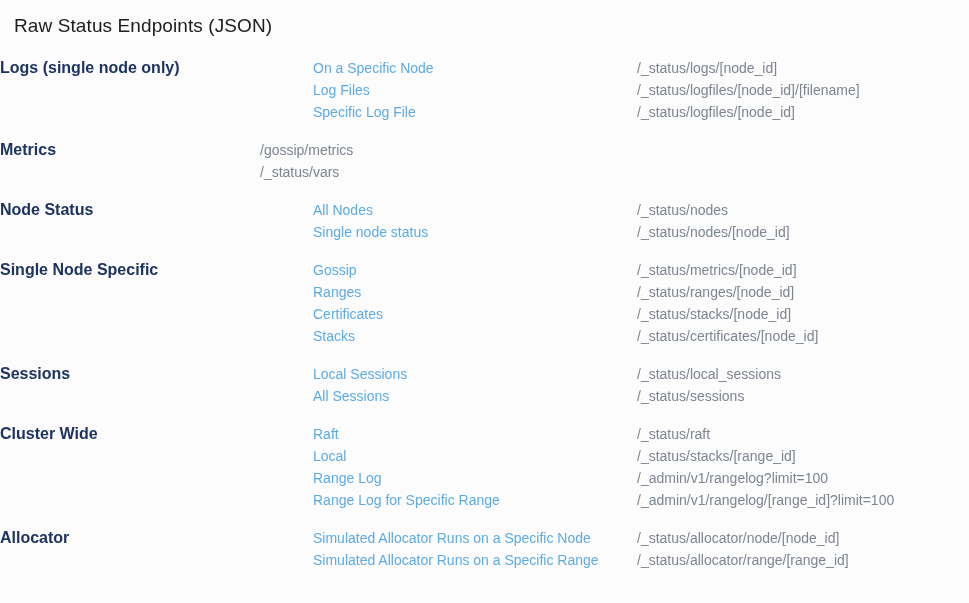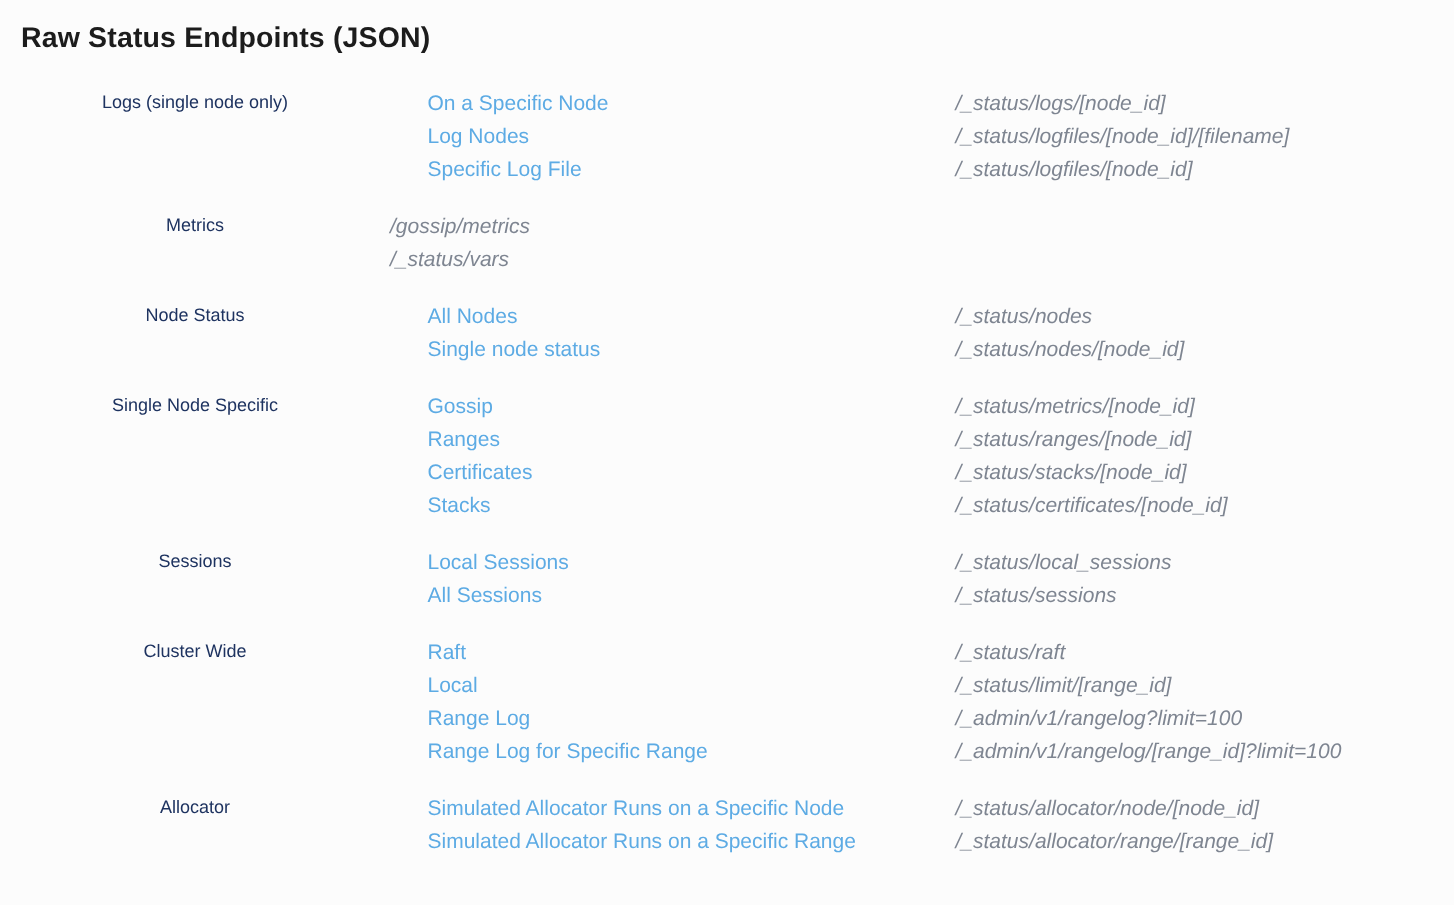--- a/index.html
+++ b/index.html
@@ -19,7 +19,7 @@
     margin: 14px 0 0 14px;
     font-size: 19px;
     line-height: 24px;
-    font-weight: 700;
+    font-weight: 400;
     color: #1c1c1c;
     letter-spacing: 0.1px;
   }

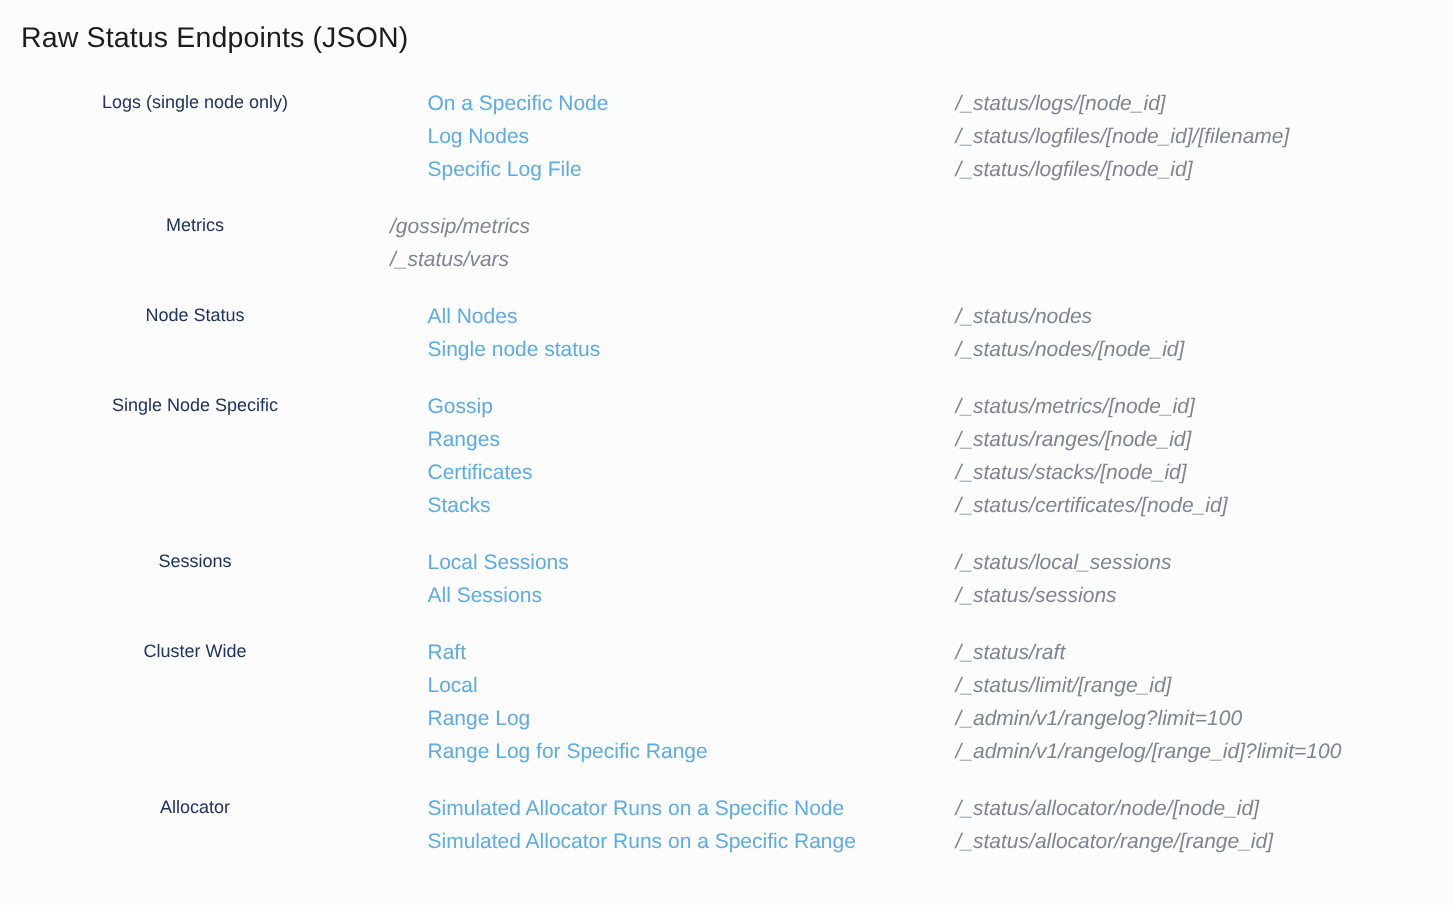--- a/index.html
+++ b/index.html
@@ -33,10 +33,11 @@
     margin-bottom: 16px;
   }
   .cat {
-    text-align: center;
-    font-size: 12px;
+    text-align: left;
+    font-size: 16px;
     line-height: 22px;
     color: #1e3360;
+    font-weight: bold;
   }
   .links {
     padding-left: 25px;

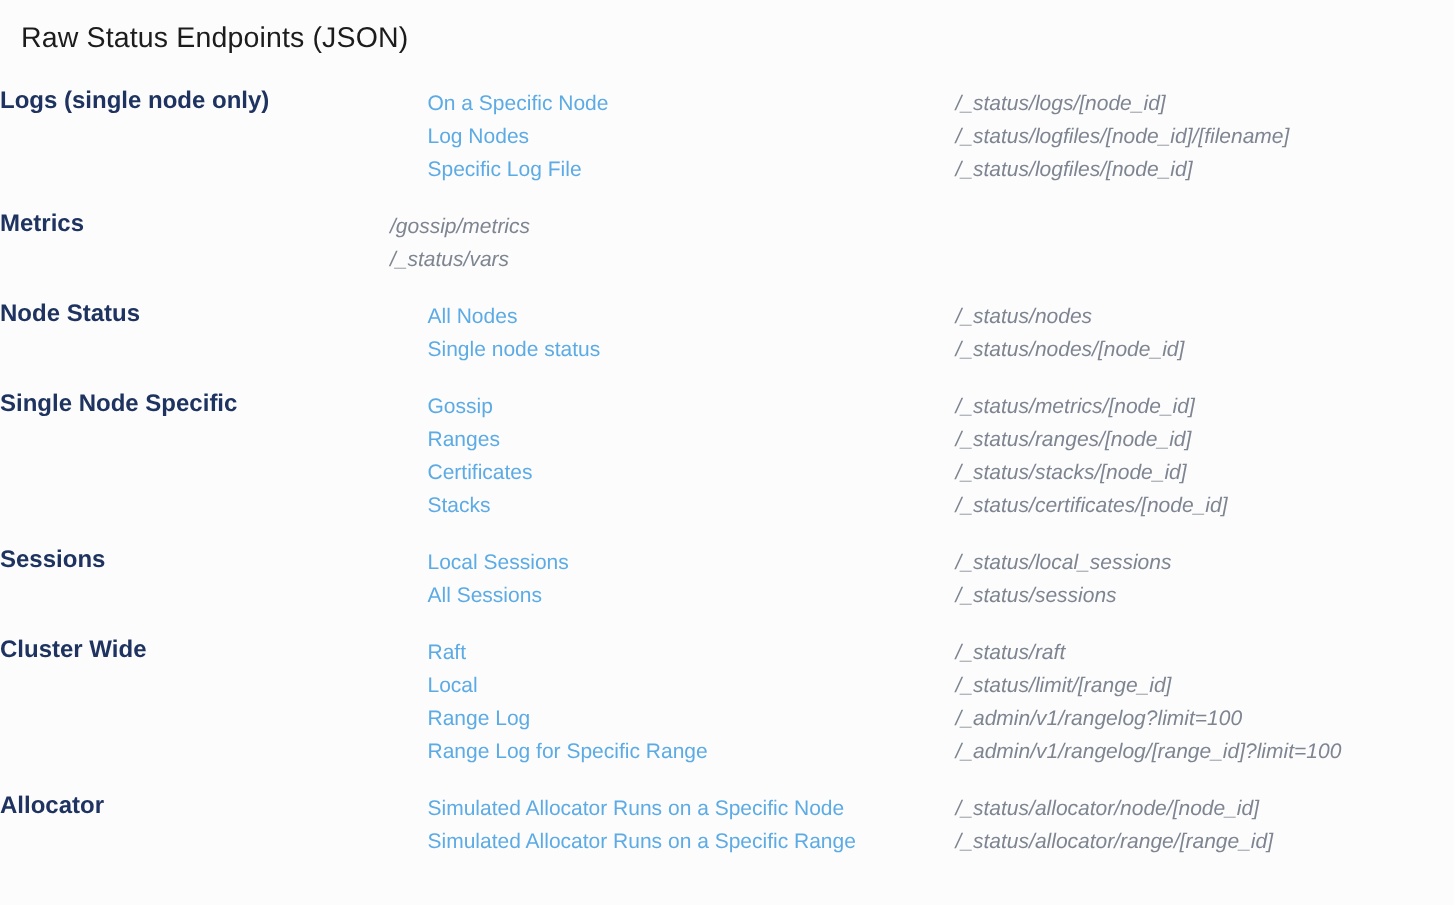--- a/index.html
+++ b/index.html
@@ -49,6 +49,7 @@
     color: #5dabe4;
     text-decoration: none;
     cursor: pointer;
+    margin-left: 28px;
   }
   .paths div {
     font-size: 14px;

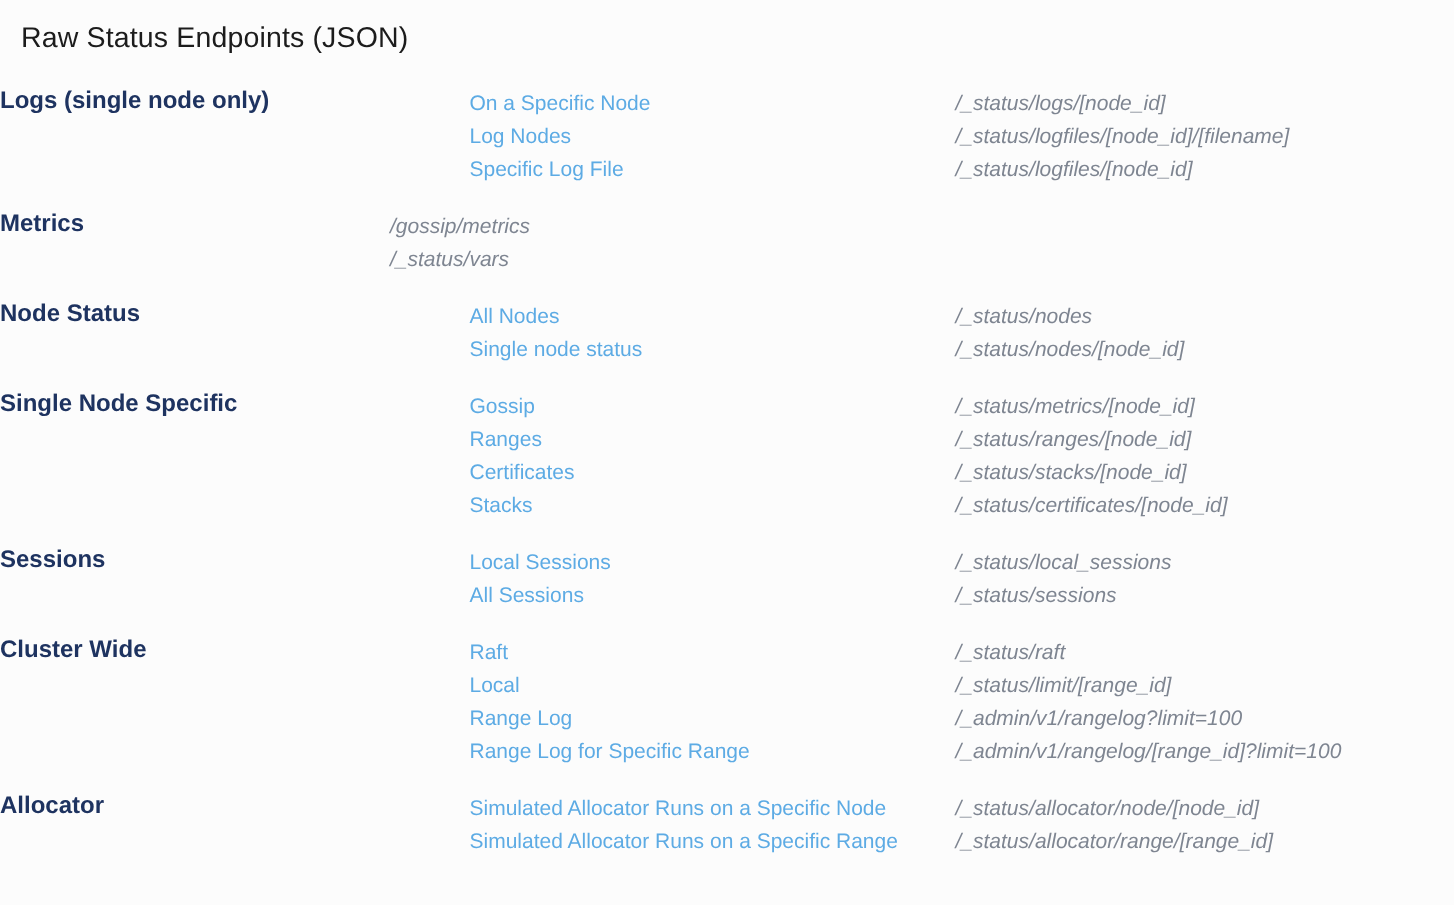--- a/index.html
+++ b/index.html
@@ -55,7 +55,6 @@
     font-size: 14px;
     line-height: 22px;
     color: #7e8591;
-    font-style: italic;
   }
 </style>
 </head>

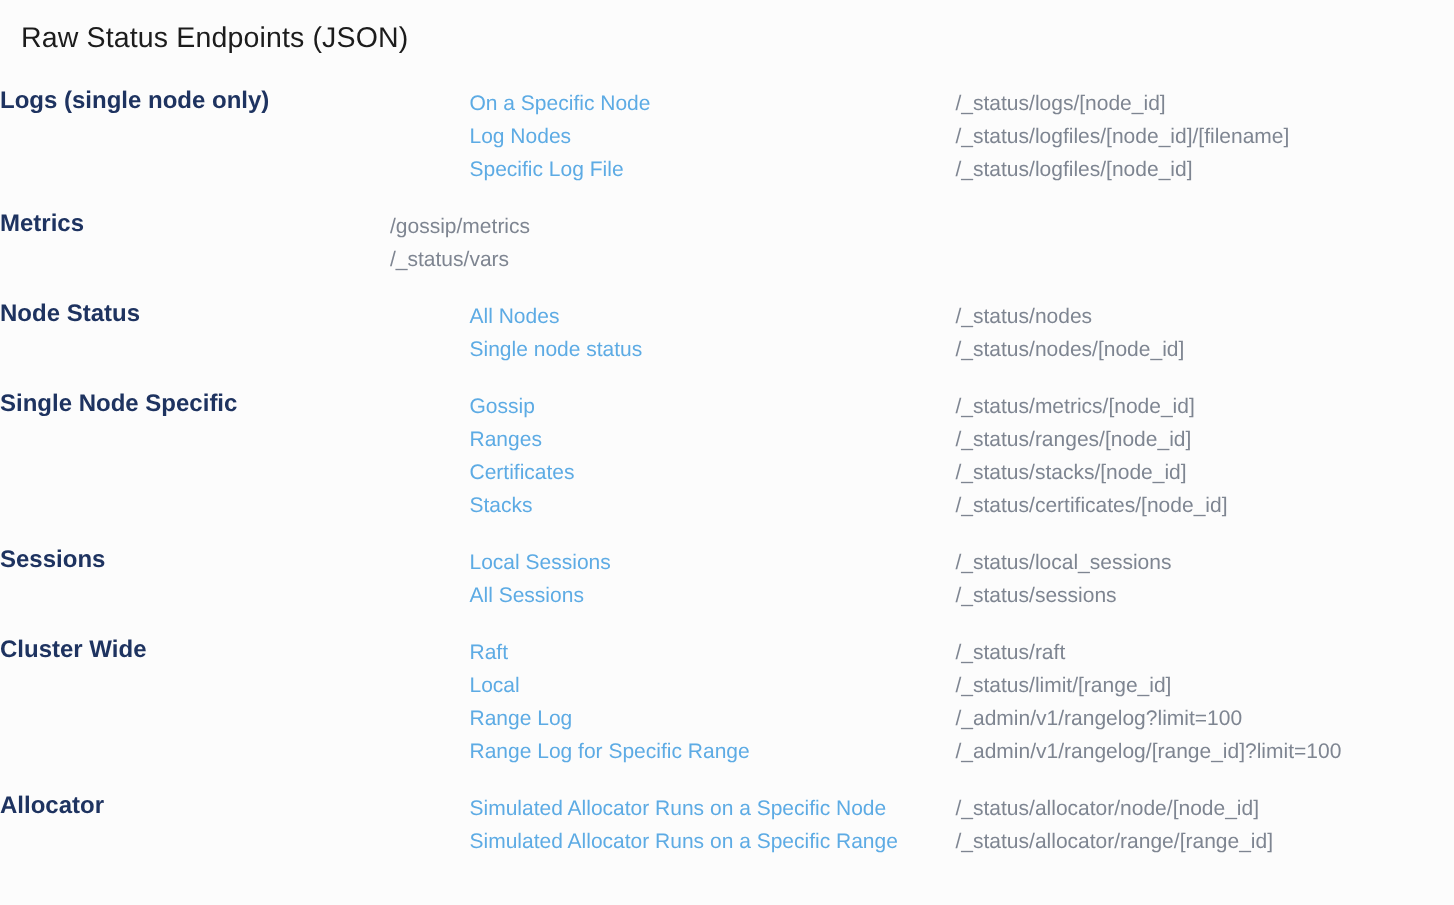--- a/index.html
+++ b/index.html
@@ -67,7 +67,7 @@
       <div class="cat">Logs (single node only)</div>
       <div class="links">
         <a href="#">On a Specific Node</a>
-        <a href="#">Log Nodes</a>
+        <a href="#">Log Files</a>
         <a href="#">Specific Log File</a>
       </div>
       <div class="paths">

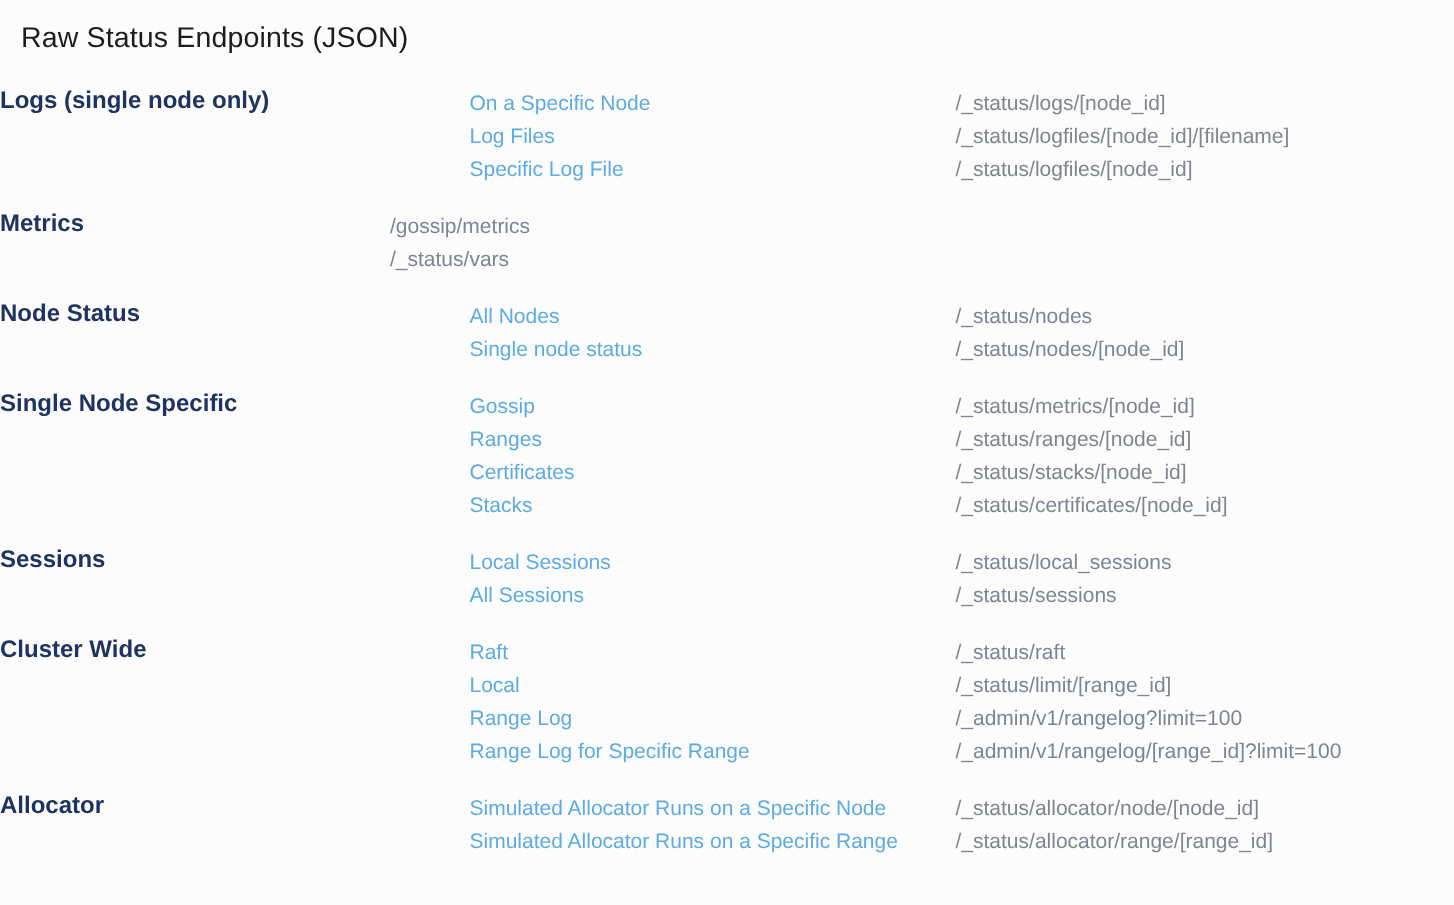--- a/index.html
+++ b/index.html
@@ -130,7 +130,7 @@
       </div>
       <div class="paths">
         <div>/_status/raft</div>
-        <div>/_status/limit/[range_id]</div>
+        <div>/_status/stacks/[range_id]</div>
         <div>/_admin/v1/rangelog?limit=100</div>
         <div>/_admin/v1/rangelog/[range_id]?limit=100</div>
       </div>

